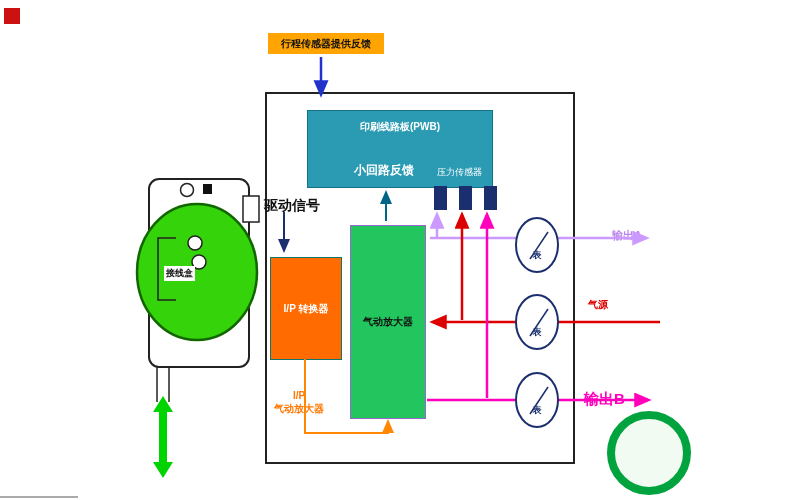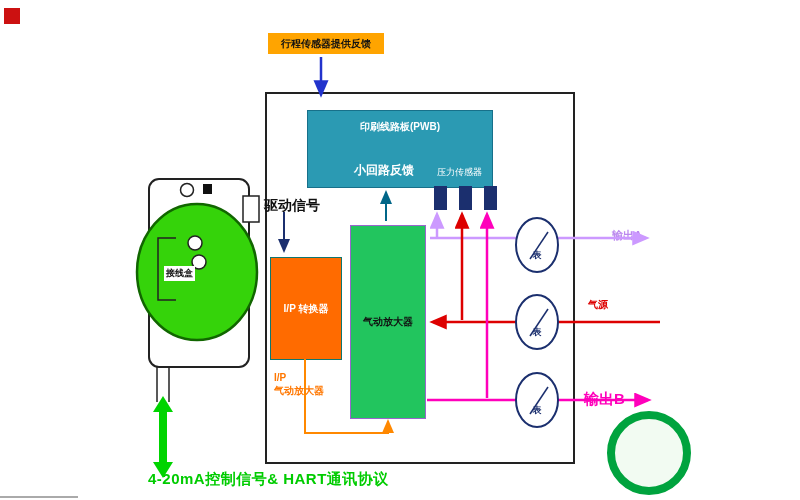--- a/index.html
+++ b/index.html
@@ -39,7 +39,7 @@
     left:350px;top:225px;width:74px;height:192px;background:#22c55e;border:1px solid #9966cc;
     color:#111;font-size:10px;font-weight:bold;display:flex;align-items:center;justify-content:center;text-align:center;
   }
-  #ip-output-label{left:274px;top:371px;color:#ff7700;font-size:10px;font-weight:bold;line-height:13px;}
+  #ip-output-label{left:274px;top:389px;color:#ff7700;font-size:10px;font-weight:bold;line-height:13px;text-align:center;}
 
   #output-a{left:612px;top:228px;color:#bb88ee;font-size:11px;font-weight:bold;}
   #air-supply{left:588px;top:298px;color:#dd0000;font-size:10px;font-weight:bold;}

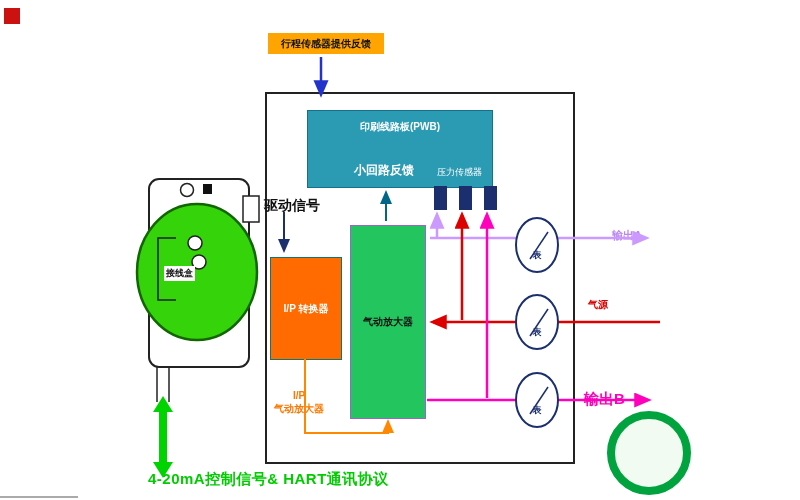--- a/index.html
+++ b/index.html
@@ -94,7 +94,6 @@
   <div id="air-supply" class="abs">气源</div>
   <div id="output-b" class="abs">输出B</div>
 
-  <div id="bottom-caption" class="abs">4-20mA控制信号&amp; HART通讯协议</div>
 
   <svg id="wires" width="800" height="500" viewBox="0 0 800 500">
     <defs>

